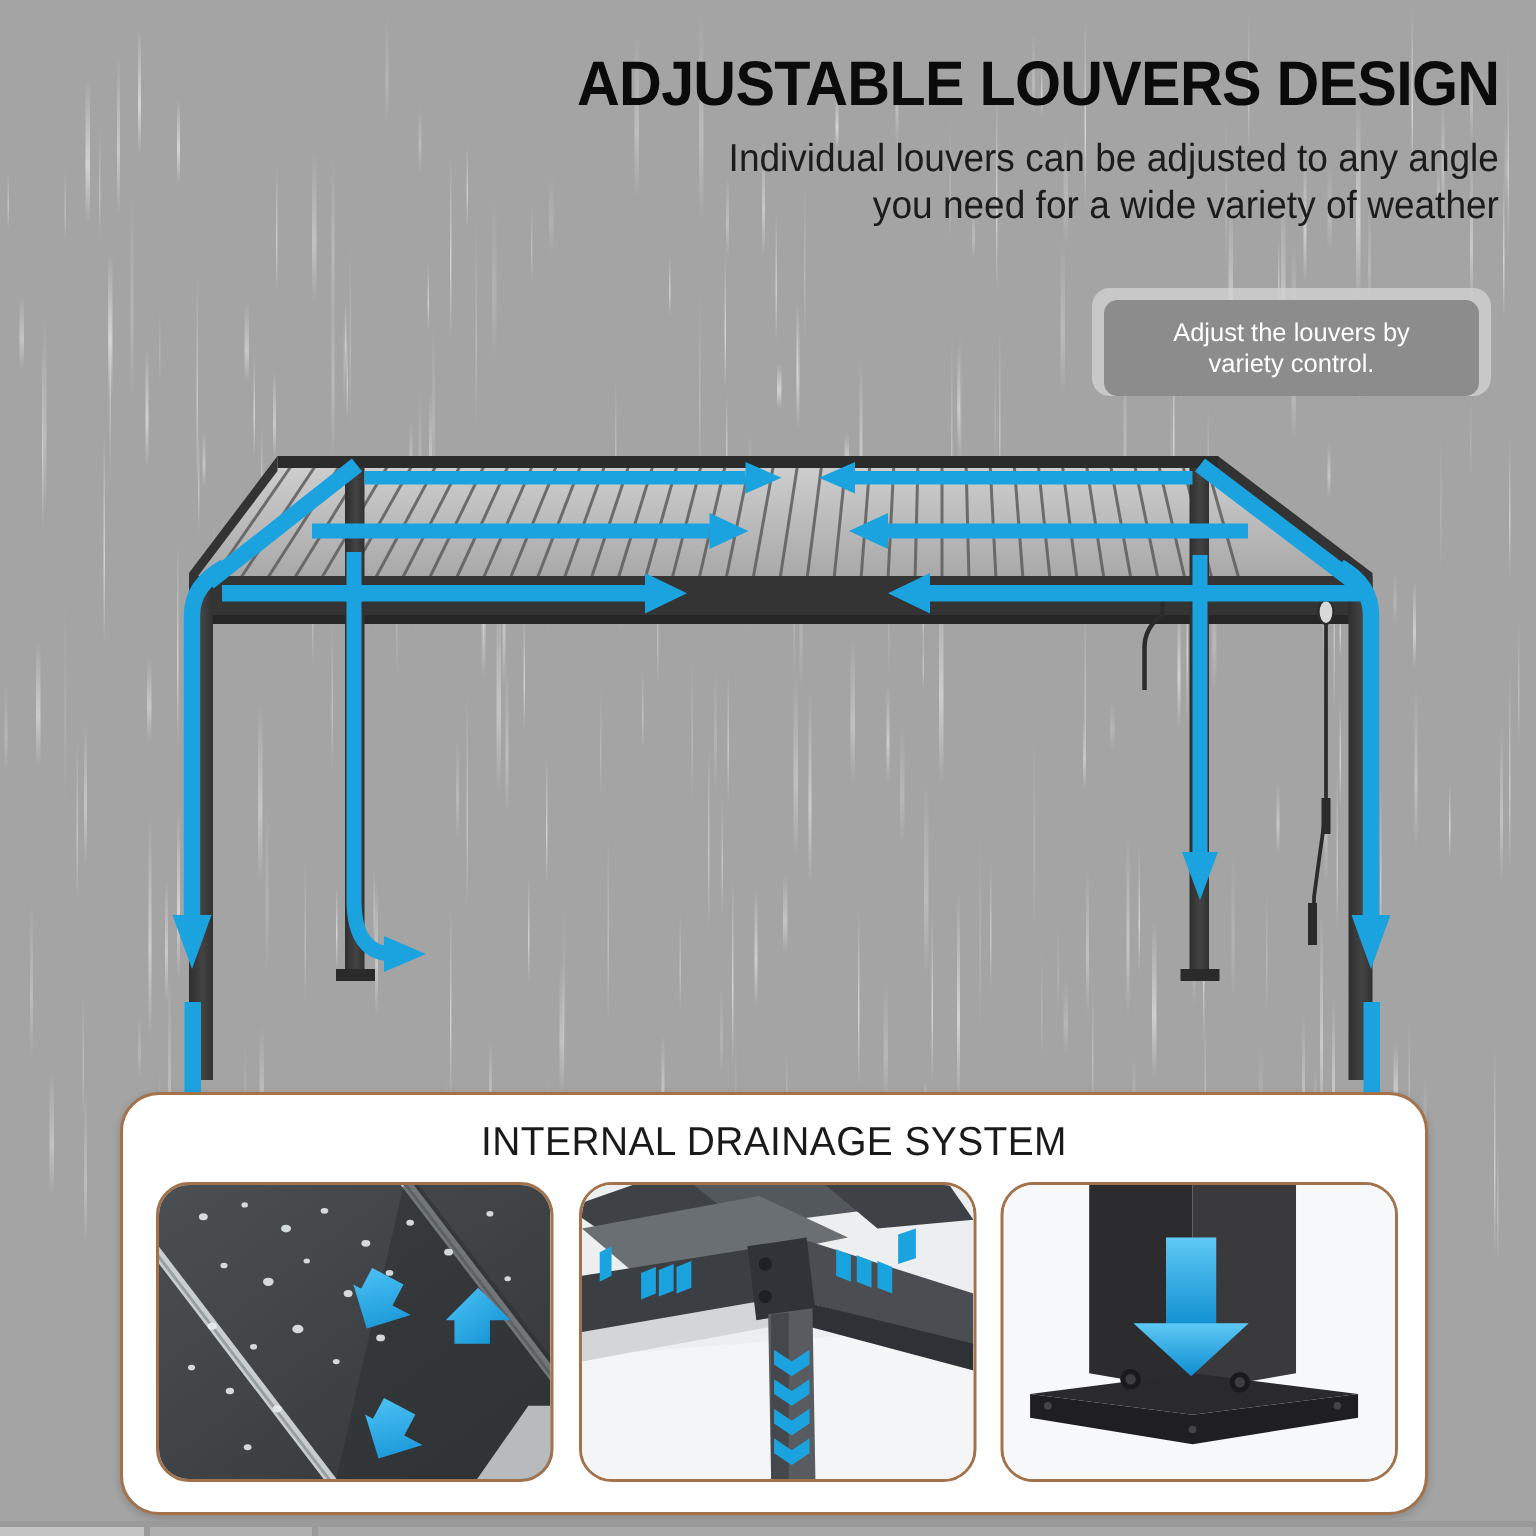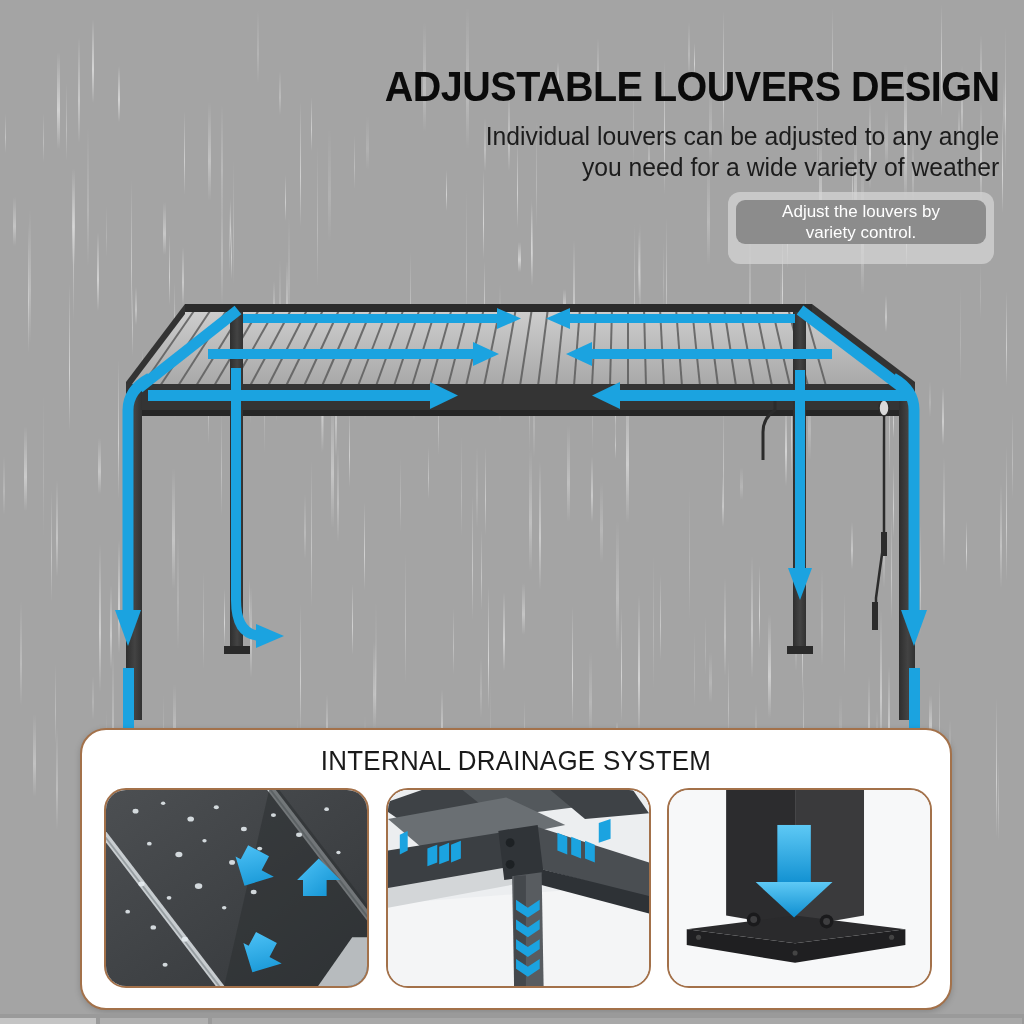--- a/index.html
+++ b/index.html
@@ -21,7 +21,7 @@
   }
 
   
-  .header { position:absolute; left:0; top:0; width:1024px; z-index:30;margin-top:31px; }
+  .header { position:absolute; left:0; top:0; width:1024px; z-index:30; }
   .title {
     text-align:right;
     padding-right:26px;

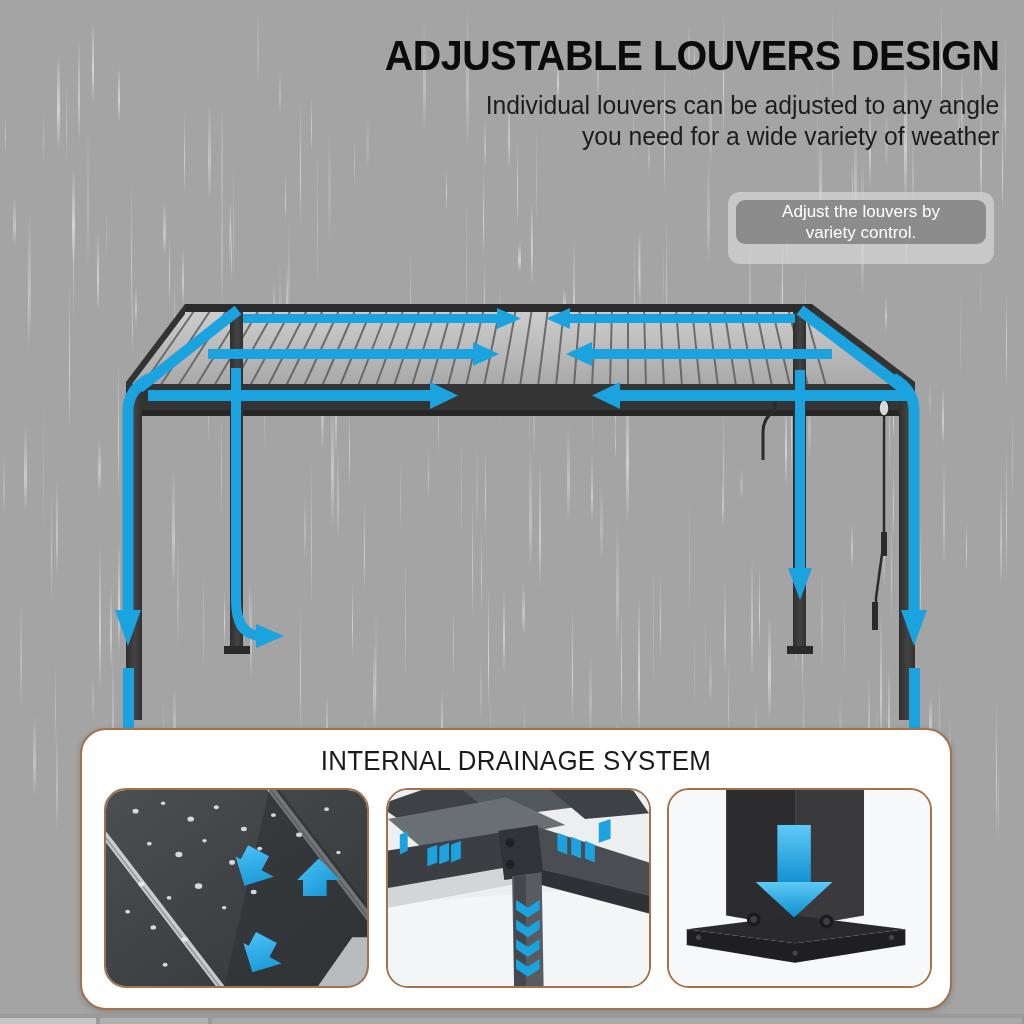--- a/index.html
+++ b/index.html
@@ -58,7 +58,7 @@
   .callout-inner {
     position:absolute;
     left:8px; top:8px;
-    width:250px; height:44px;
+    width:250px; height:64px;
     background:#8c8c8c;
     border-radius:9px;
     display:flex; align-items:center; justify-content:center;

